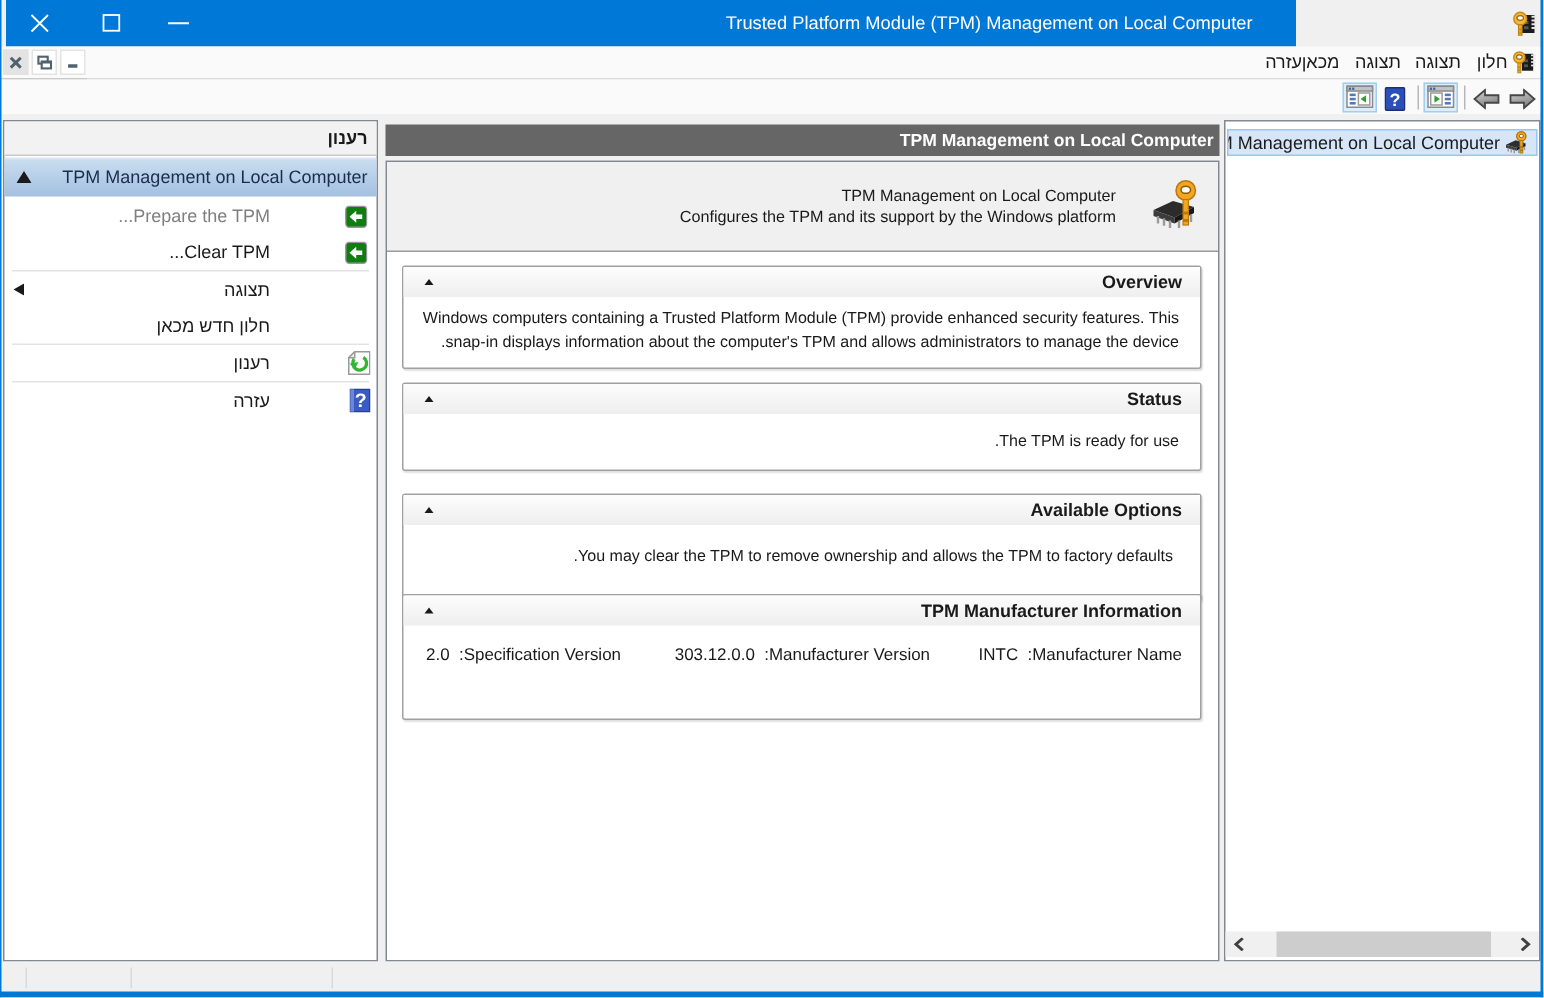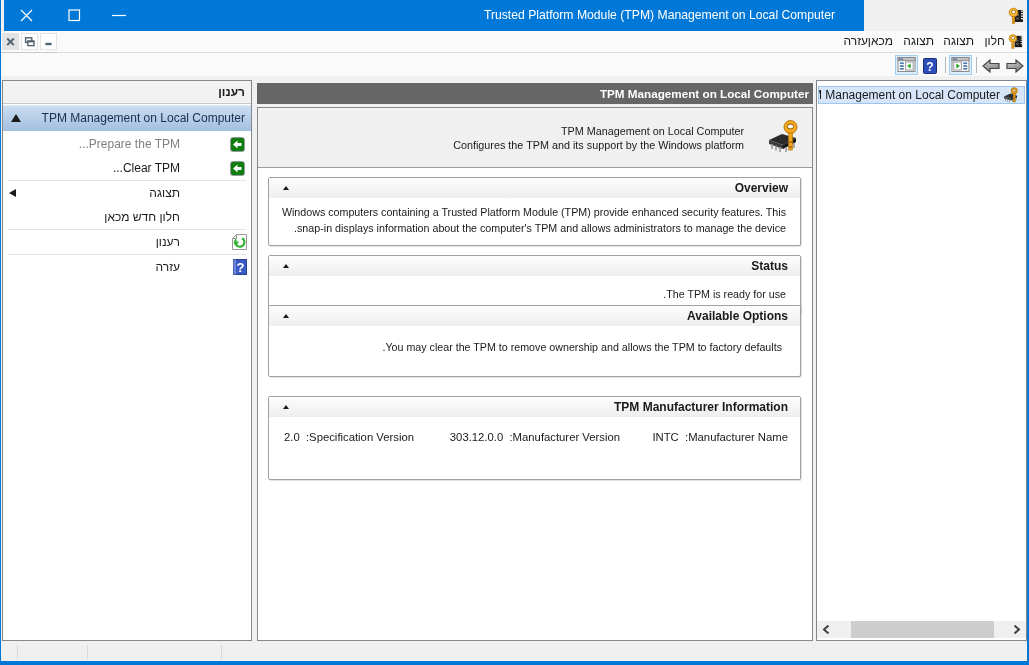--- a/index.html
+++ b/index.html
@@ -247,7 +247,7 @@
       </div>
     </div>
 
-    <div class="sect" style="top:197px; height:72px;">
+    <div class="sect" style="top:221px; height:72px;">
       <div class="sect-head">Available Options<span class="sect-tri"></span></div>
       <div class="sect-body" style="top:35px; text-align:right; padding-right:18px;">.You may clear the TPM to remove ownership and allows the TPM to factory defaults</div>
     </div>

